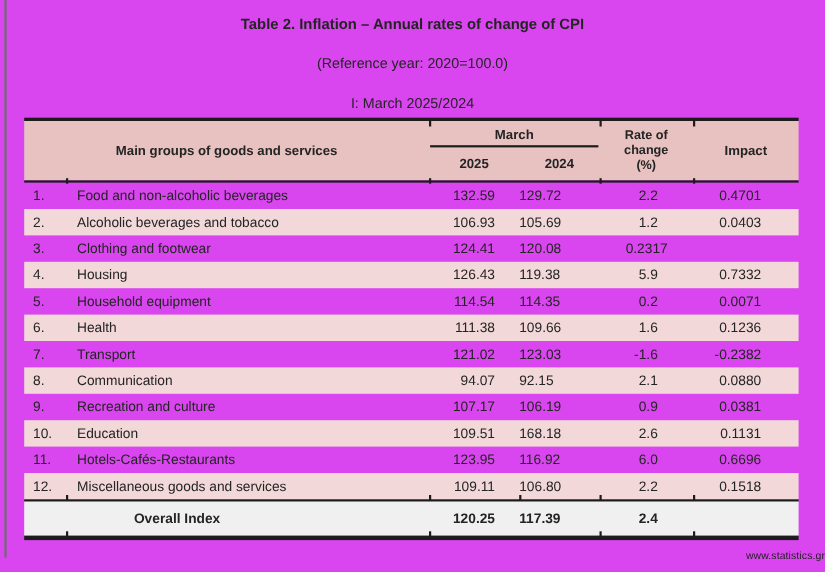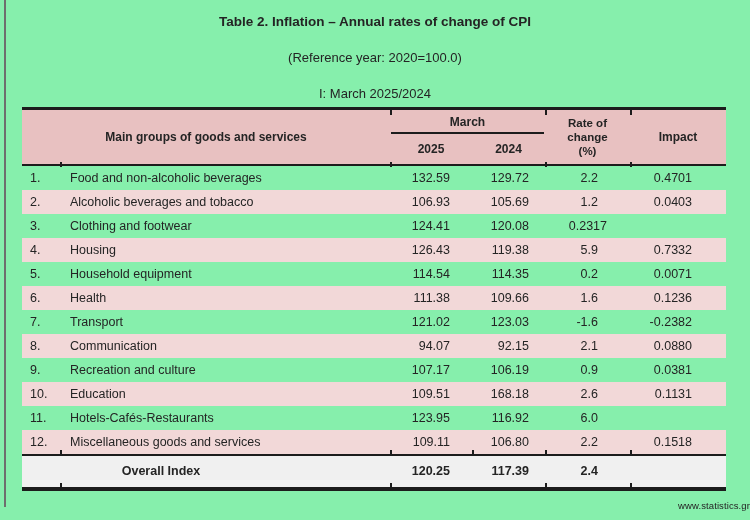--- a/index.html
+++ b/index.html
@@ -16,7 +16,7 @@
     position: relative;
     width: 750px;
     height: 520px;
-    background: #86efac;
+    background: #d946ef;
     font-family: "Liberation Sans", sans-serif;
     color: var(--text);
     overflow: hidden;

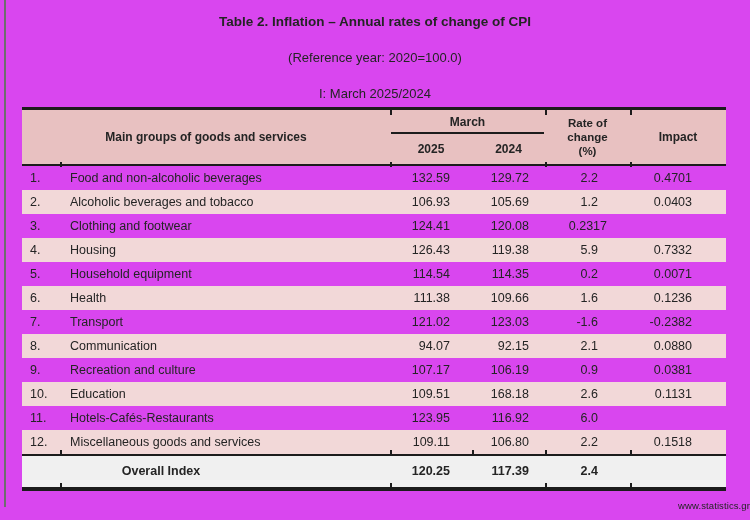--- a/index.html
+++ b/index.html
@@ -87,7 +87,7 @@
   .c-num    { width: 38px;  padding-left: 8px; }
   .c-name   { width: 330px; padding-left: 10px; white-space: nowrap; overflow: hidden; }
   .c-2025   { width: 82px;  text-align: right; padding-right: 22px; }
-  .c-2024   { width: 73px;  text-align: right; padding-right: 16px; }
+  .c-2024   { width: 73px;  text-align: left; padding-right: 16px; }
   .c-rate   { width: 85px;  text-align: right; padding-right: 32px; }
   .c-impact { width: 96px;  text-align: right; padding-right: 34px; }
 

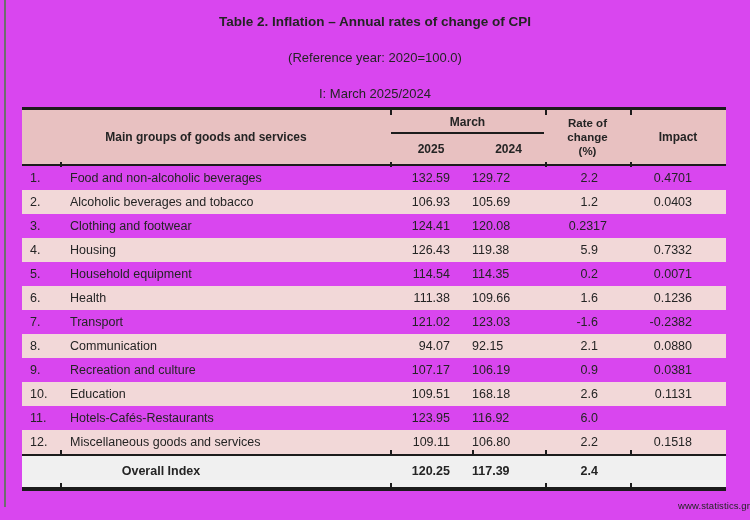--- a/index.html
+++ b/index.html
@@ -241,6 +241,7 @@
     <div class="c-2025">123.95</div>
     <div class="c-2024">116.92</div>
     <div class="c-rate">6.0</div>
+    <div class="c-impact">0.6696</div>
   </div>
 
   <div class="row pink">

